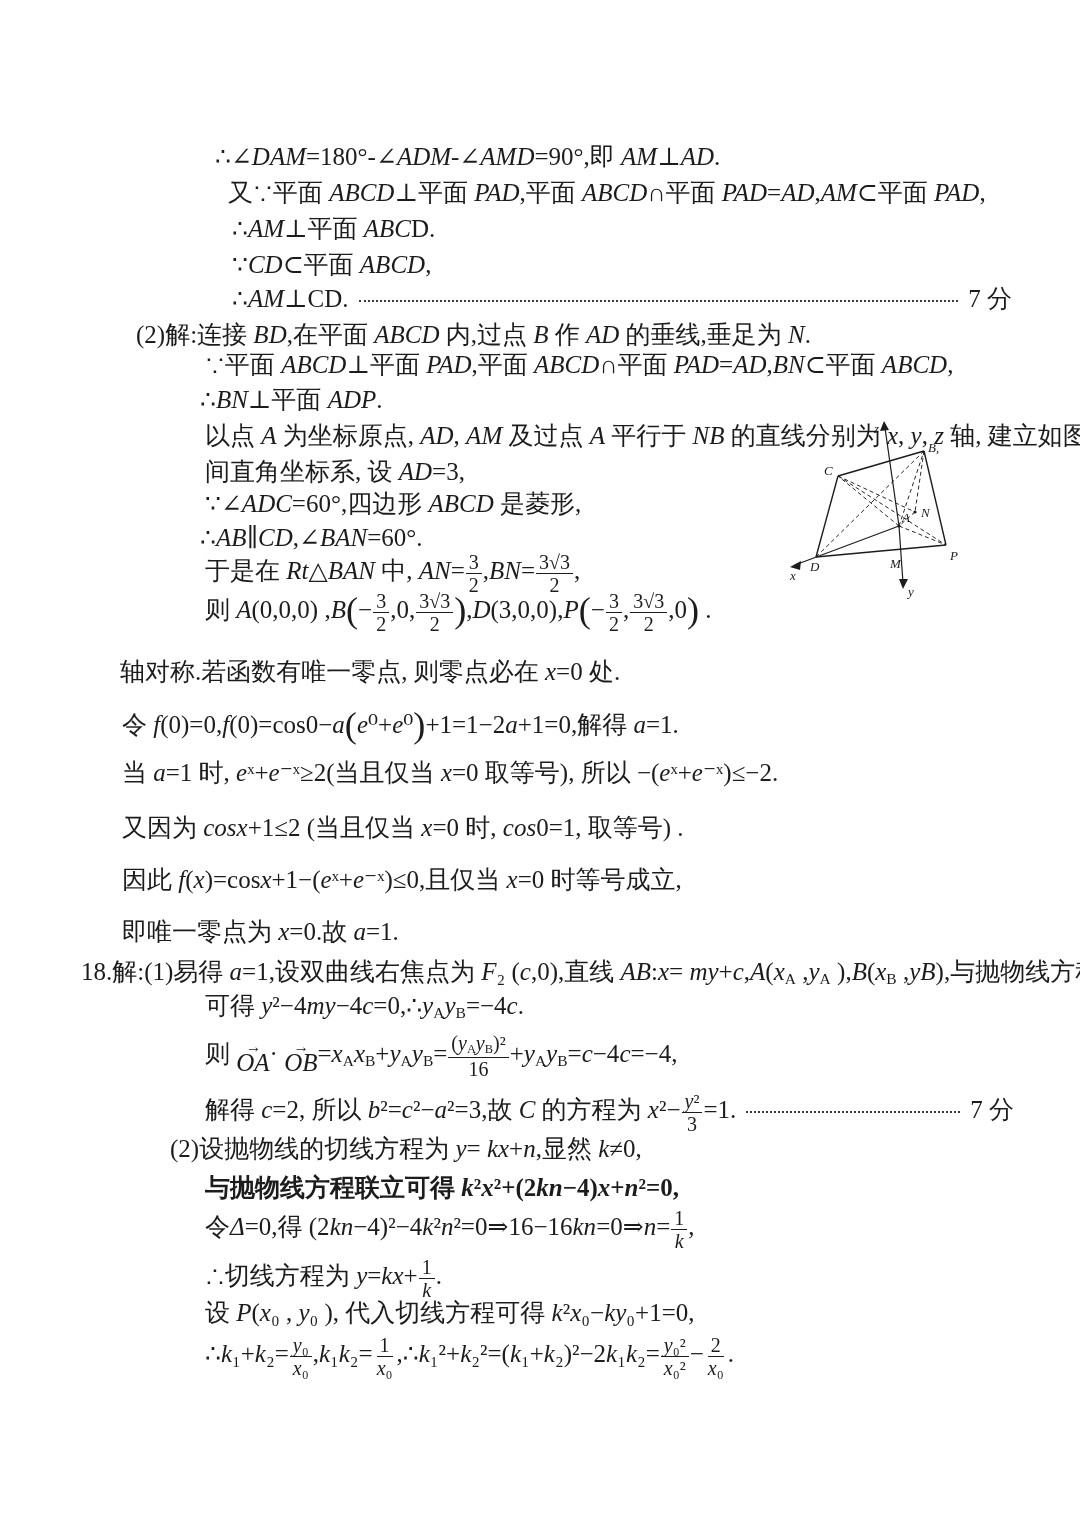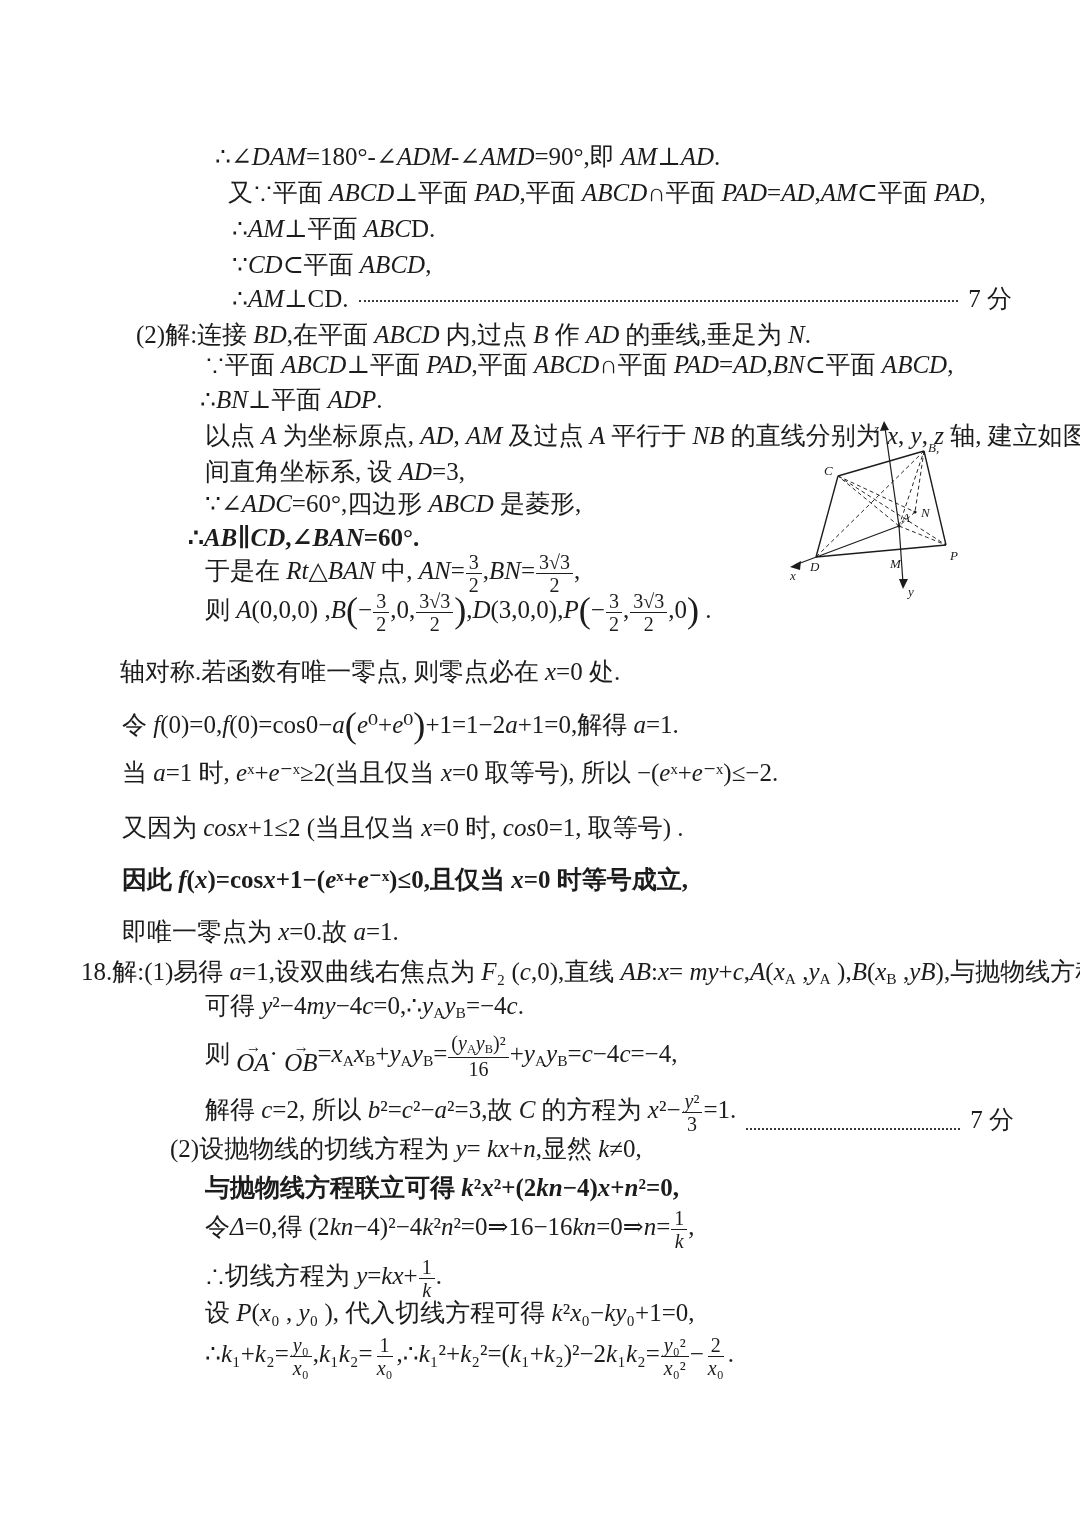--- a/index.html
+++ b/index.html
@@ -57,7 +57,7 @@
       <div class="line" style="left: 205px; top: 420px;">以点 <i>A</i> 为坐标原点, <i>AD</i>, <i>AM</i> 及过点 <i>A</i> 平行于 <i>NB</i> 的直线分别为 <i>x</i>, <i>y</i>, <i>z</i> 轴, 建立如图的空</div>
       <div class="line" style="left: 205px; top: 456px;">间直角坐标系, 设 <i>AD</i>=3,</div>
       <div class="line" style="left: 205px; top: 488px;">∵∠<i>ADC</i>=60°,四边形 <i>ABCD</i> 是菱形,</div>
-      <div class="line" style="left: 188px; top: 522px; font-weight: bold;">∴<i>AB</i>∥<i>CD</i>,∠<i>BAN</i>=60°.</div>
+      <div class="line" style="left: 200px; top: 522px;">∴<i>AB</i>∥<i>CD</i>,∠<i>BAN</i>=60°.</div>
       <div class="line" style="left: 205px; top: 551px;">于是在 <i>Rt</i>△<i>BAN</i> 中, <i>AN</i>=<span class="frac">
           <span class="num">3</span>
           <span class="den">2</span>

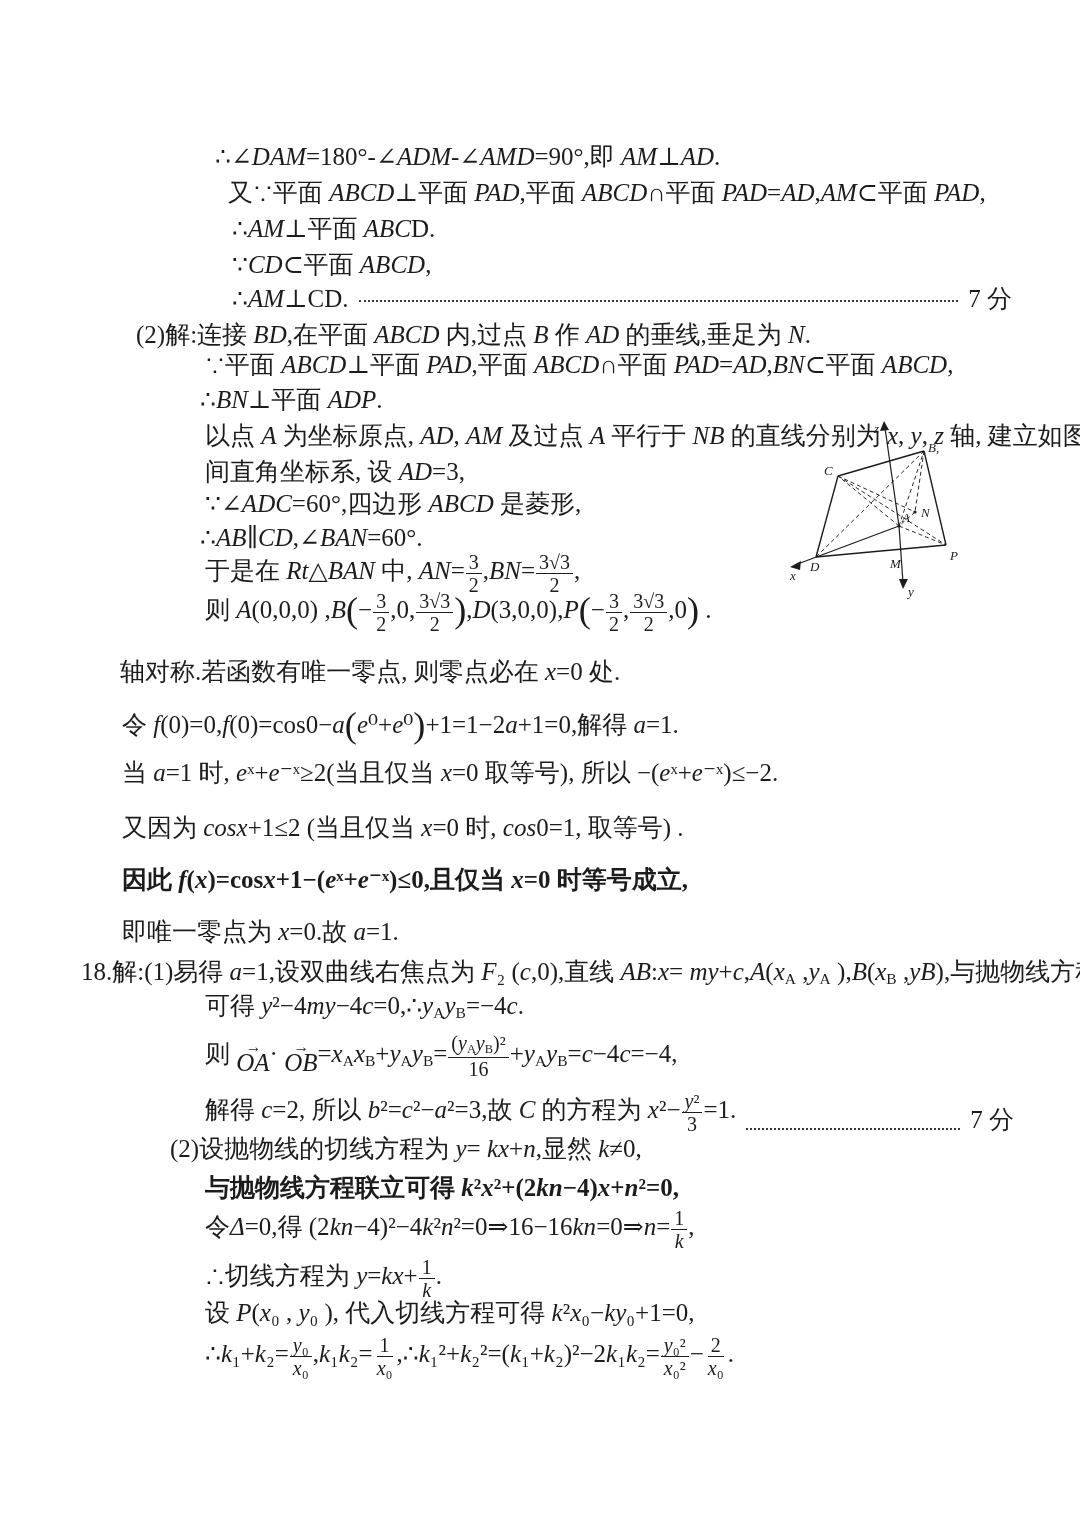--- a/index.html
+++ b/index.html
@@ -82,7 +82,7 @@
       <div class="line" style="left: 122px; top: 703px;">令 <i>f</i>(0)=0,<i>f</i>(0)=cos0−<i>a</i><span class="bigp">(</span><i>e</i>⁰+<i>e</i>⁰<span class="bigp">)</span>+1=1−2<i>a</i>+1=0,解得 <i>a</i>=1.</div>
       <div class="line" style="left: 122px; top: 757px;">当 <i>a</i>=1 时, <i>e</i>ˣ+<i>e</i>⁻ˣ≥2(当且仅当 <i>x</i>=0 取等号), 所以 −(<i>e</i>ˣ+<i>e</i>⁻ˣ)≤−2.</div>
       <div class="line" style="left: 122px; top: 812px;">又因为 <i>cosx</i>+1≤2 (当且仅当 <i>x</i>=0 时, <i>cos</i>0=1, 取等号) .</div>
-      <div class="line" style="left: 122px; top: 864px; font-weight: bold;">因此 <i>f</i>(<i>x</i>)=cos<i>x</i>+1−(<i>e</i>ˣ+<i>e</i>⁻ˣ)≤0,且仅当 <i>x</i>=0 时等号成立,</div>
+      <div class="line" style="left: 122px; top: 864px;">因此 <i>f</i>(<i>x</i>)=cos<i>x</i>+1−(<i>e</i>ˣ+<i>e</i>⁻ˣ)≤0,且仅当 <i>x</i>=0 时等号成立,</div>
       <div class="line" style="left: 122px; top: 916px;">即唯一零点为 <i>x</i>=0.故 <i>a</i>=1.</div>
       <div class="line" style="left: 81px; top: 956px;">18.解:(1)易得 <i>a</i>=1,设双曲线右焦点为 <i>F</i>₂ (<i>c</i>,0),直线 <i>AB</i>:<i>x</i>= <i>my</i>+<i>c</i>,<i>A</i>(<i>x</i><sub>A</sub> ,<i>y</i><sub>A</sub> ),<i>B</i>(<i>x</i><sub>B</sub> ,<i>yB</i>),与抛物线方程联立</div>
       <div class="line" style="left: 205px; top: 990px;">可得 <i>y</i>²−4<i>my</i>−4<i>c</i>=0,∴<i>y</i><sub>A</sub><i>y</i><sub>B</sub>=−4<i>c</i>.</div>

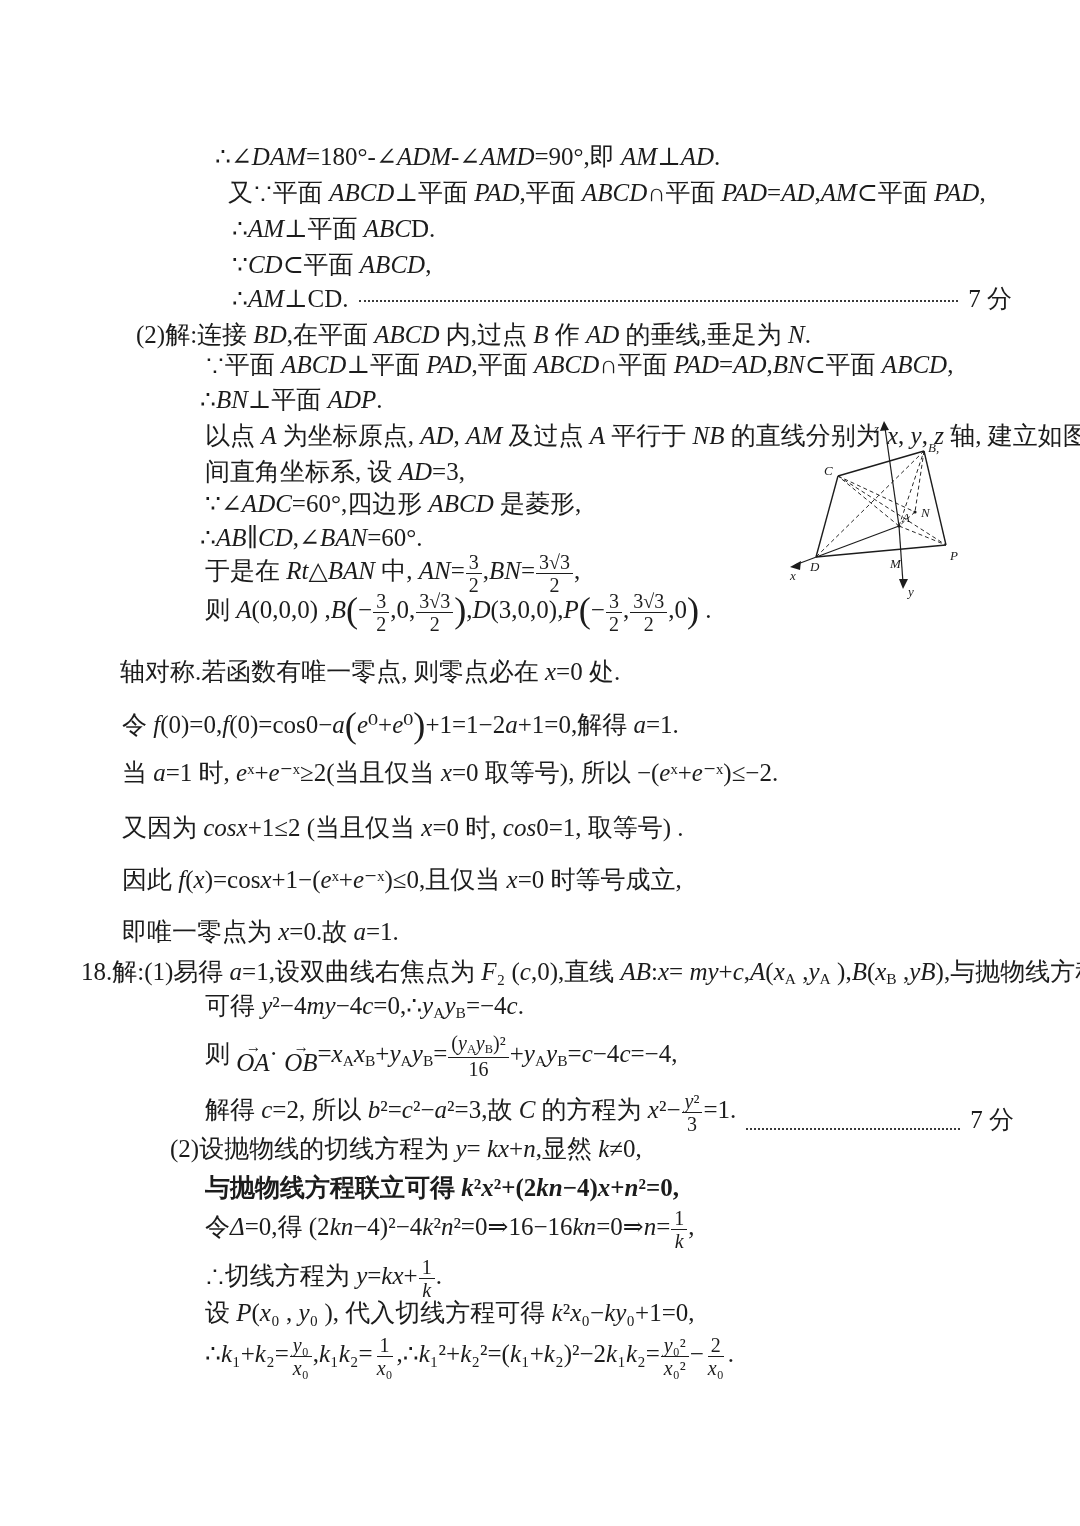--- a/index.html
+++ b/index.html
@@ -96,7 +96,7 @@
           <span class="num">(<i>y</i><sub>A</sub><i>y</i><sub>B</sub>)²</span>
           <span class="den">16</span>
         </span>+<i>y</i><sub>A</sub><i>y</i><sub>B</sub>=<i>c</i>−4<i>c</i>=−4,</div>
-      <div class="line leader-line" style="left: 205px; top: 1090px; width: 809px; align-items: flex-end;">
+      <div class="line leader-line" style="left: 205px; top: 1090px; width: 809px;">
         <span class="lt">解得 <i>c</i>=2, 所以 <i>b</i>²=<i>c</i>²−<i>a</i>²=3,故 <i>C</i> 的方程为 <i>x</i>²−<span class="frac">
             <span class="num"><i>y</i>²</span>
             <span class="den">3</span>

